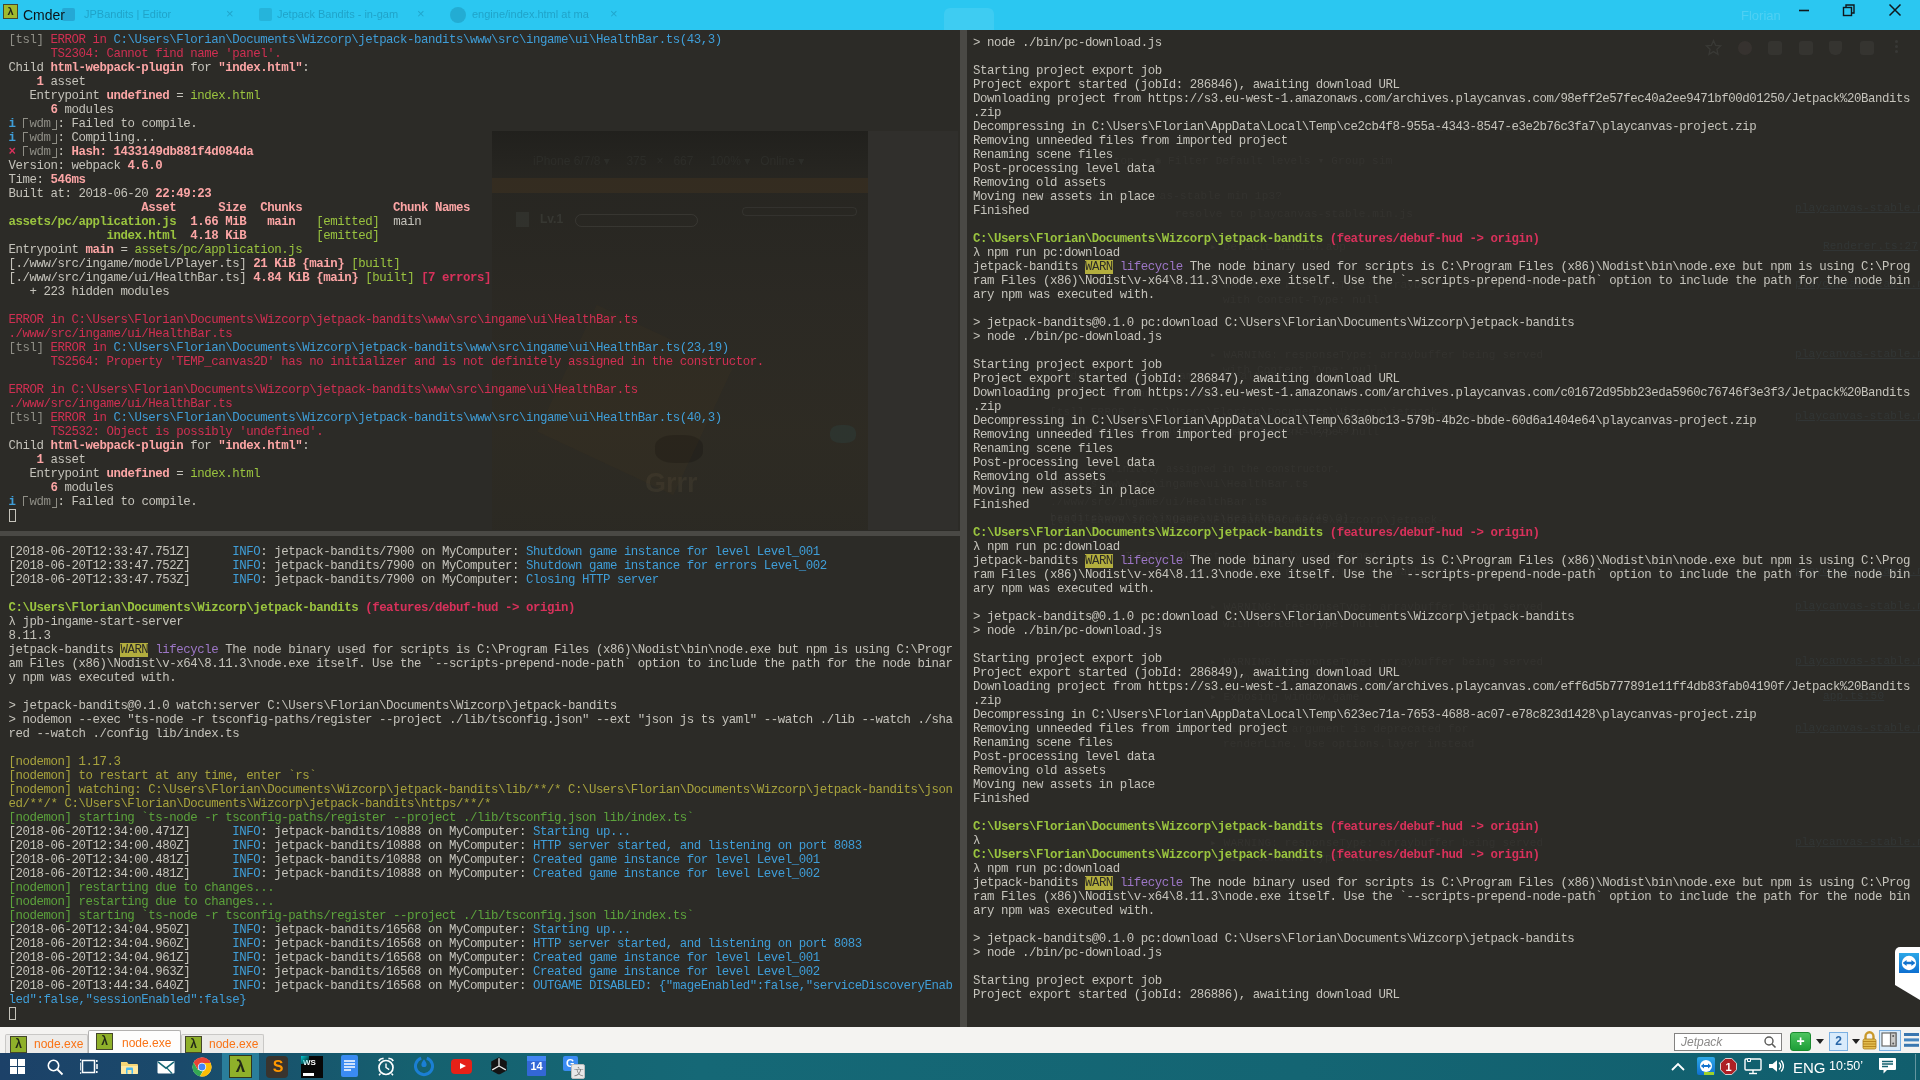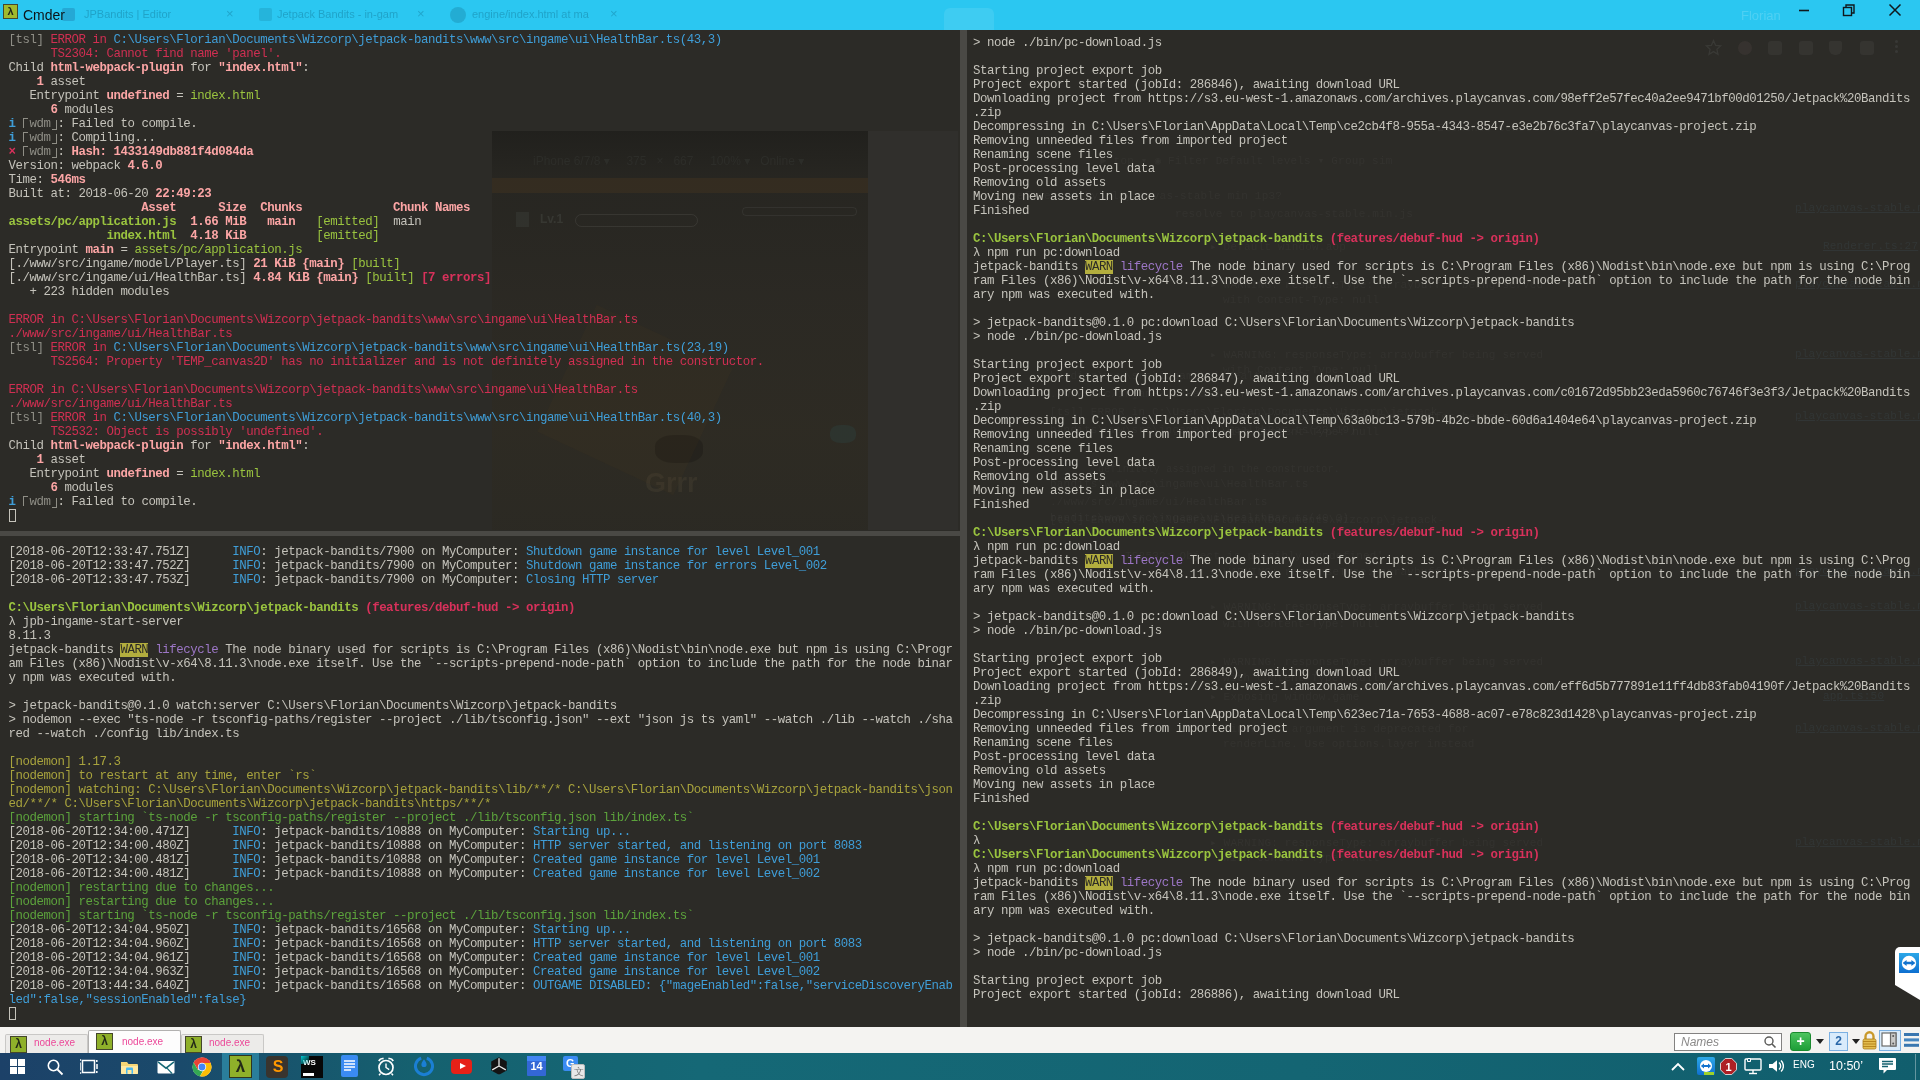--- a/index.html
+++ b/index.html
@@ -44,7 +44,7 @@
 .tab{position:absolute;border:1px solid #c9c8c6;border-bottom:none;border-radius:2px 2px 0 0;background:#ecebe9}
 .tab.active{background:#fdfdfd;border-color:#b2b1b0}
 .tabico{position:absolute;width:15px;height:15px;background:#8fb02a;border:1px solid #44462c;color:#242a18;font-weight:bold;font-size:12px;line-height:15px;text-align:center}
-.tabtxt{position:absolute;font-size:10px;color:#ec4899}
+.tabtxt{position:absolute;font-size:12px;color:#f97316}
 #taskbar{position:absolute;left:0;top:1053px;width:1920px;height:27px;background:linear-gradient(90deg,#1c4168 0,#1a4a6b 180px,#15616f 420px,#156876 700px,#146573 1300px,#115e6d 1920px)}
 </style></head>
 <body>

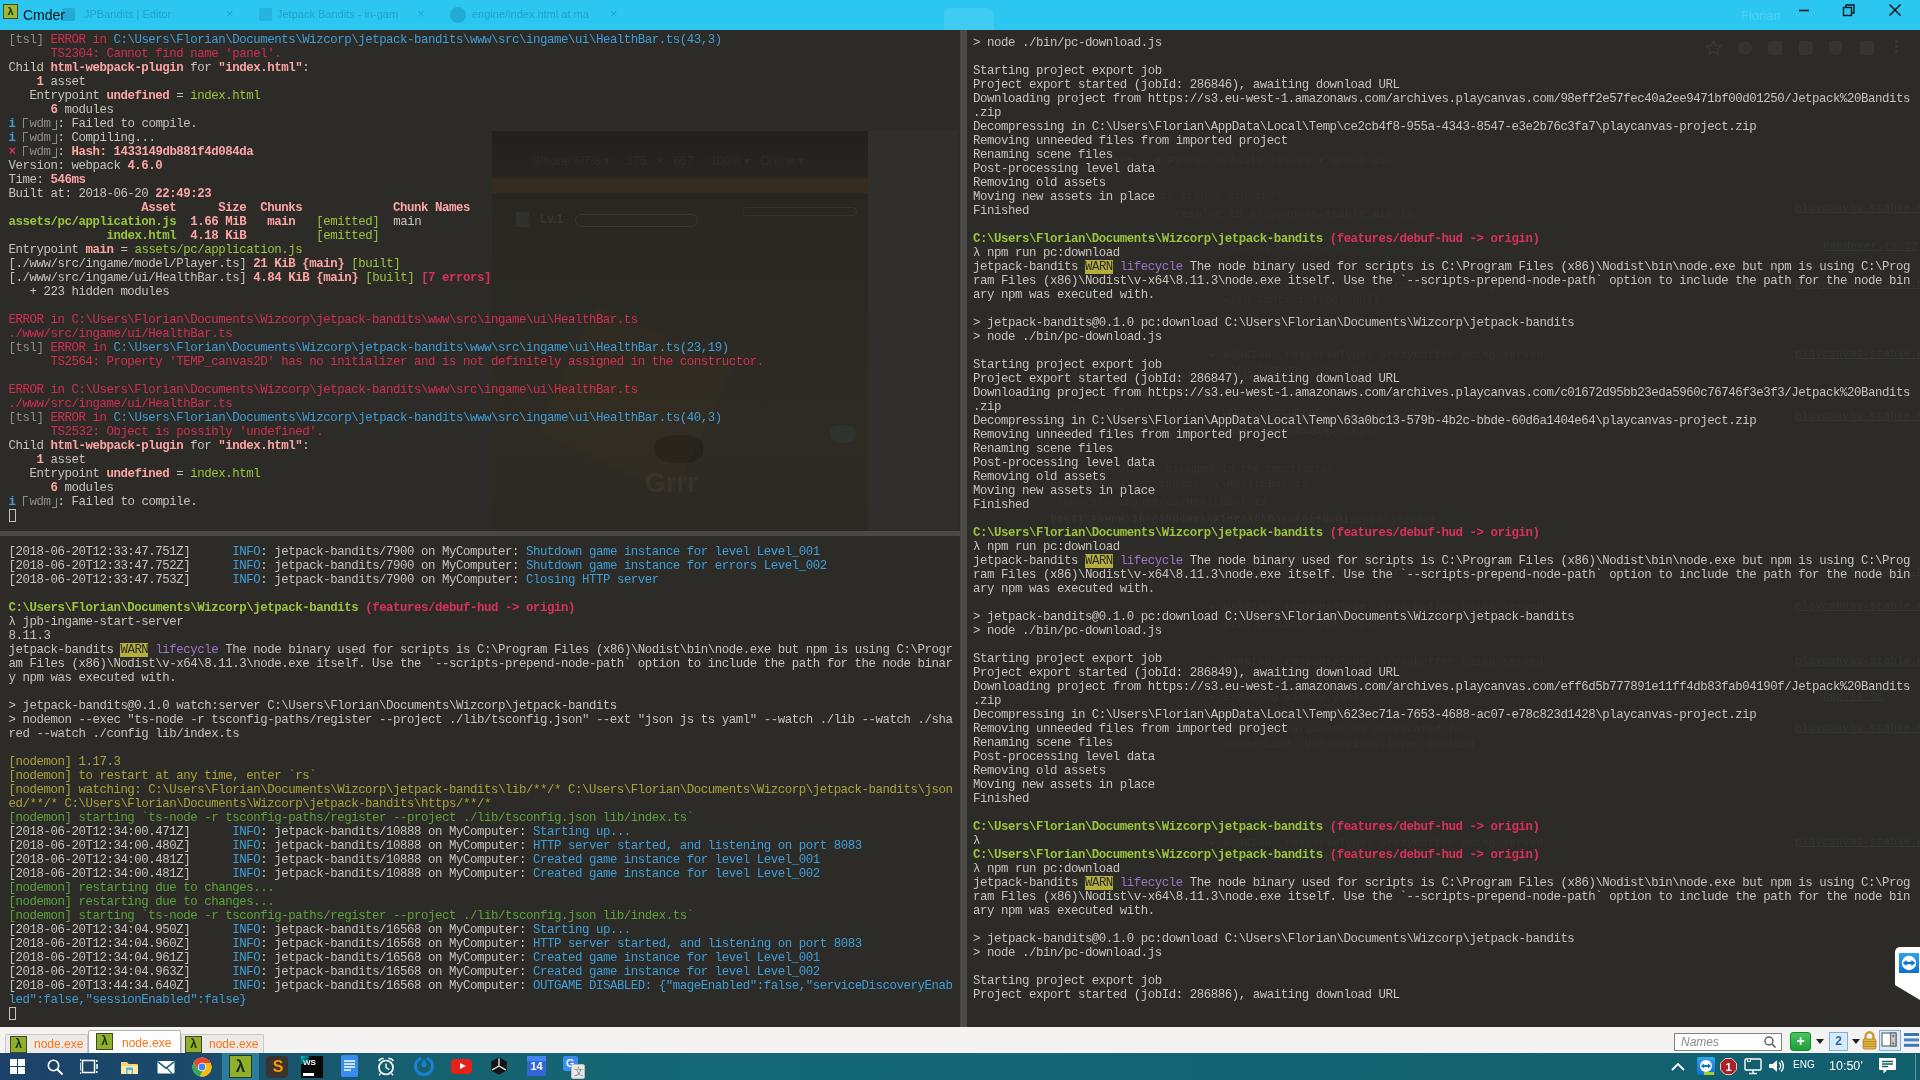--- a/index.html
+++ b/index.html
@@ -284,7 +284,7 @@
 <div class="tabico" style="left:185px;top:1036px">λ</div>
 <div class="tabtxt" style="left:209px;top:1037px">node.exe</div>
 <div style="position:absolute;left:1674px;top:1033px;width:106px;height:16px;background:#fff;border:1px solid #838281"></div>
-<div style="position:absolute;left:1681px;top:1035px;font-size:12px;font-style:italic;color:#8b8a89">Names</div>
+<div style="position:absolute;left:1681px;top:1035px;font-size:12px;font-style:italic;color:#8b8a89">Jetpack</div>
 <svg style="position:absolute;left:1763px;top:1035px" width="14" height="14" viewBox="0 0 14 14">
       <circle cx="6" cy="6" r="4" fill="none" stroke="#5a5a58" stroke-width="1.4"></circle>
       <line x1="9" y1="9" x2="12.5" y2="12.5" stroke="#5a5a58" stroke-width="1.6"></line>

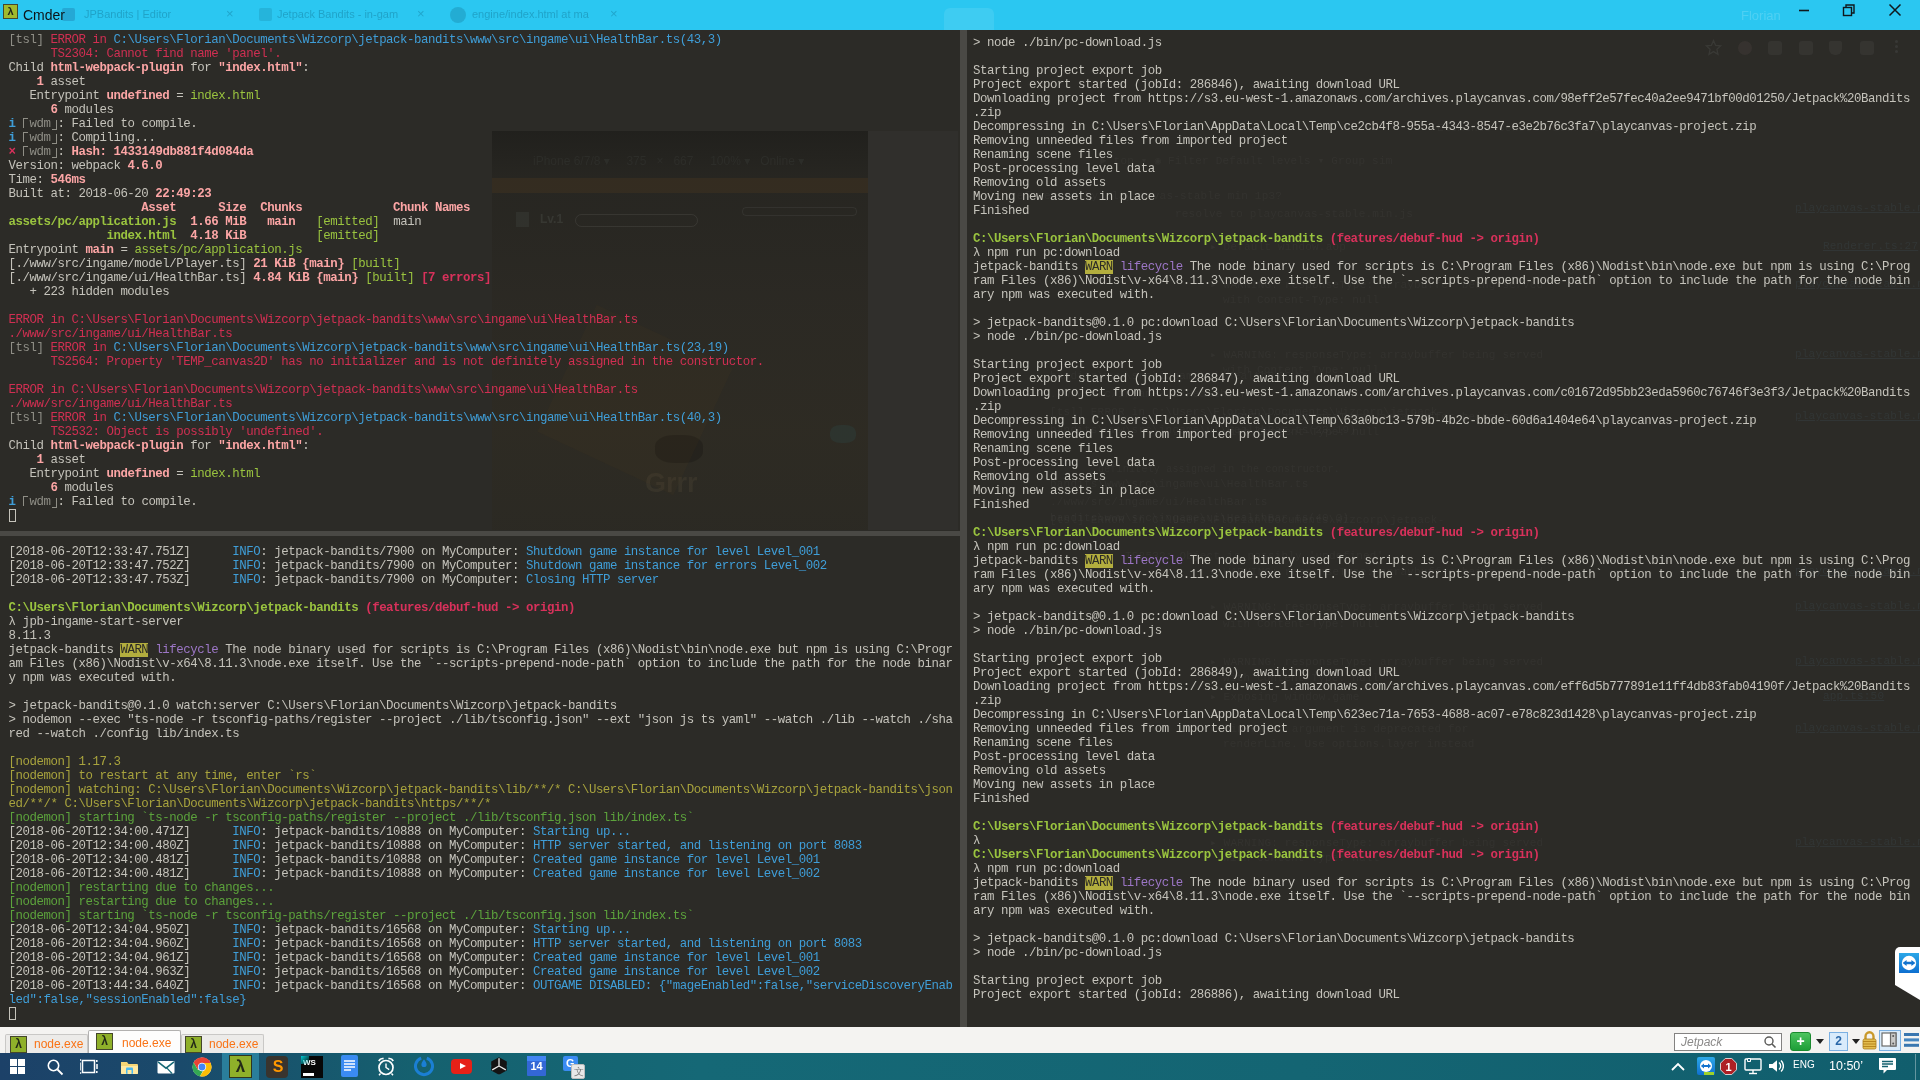--- a/index.html
+++ b/index.html
@@ -409,7 +409,7 @@
       <path d="M11 4.5 a4.5 4.5 0 0 1 0 7" fill="none" stroke="#fff" stroke-width="1.4"></path>
       <path d="M13 2.5 a7.5 7.5 0 0 1 0 11" fill="none" stroke="#fff" stroke-width="1.4"></path>
     </svg>
-<div style="position:absolute;left:1793px;top:1059px;font-size:10px;color:#fff;font-family:'Liberation Sans',sans-serif">ENG</div>
+<div style="position:absolute;left:1793px;top:1059px;font-size:15px;color:#fff;font-family:'Liberation Sans',sans-serif">ENG</div>
 <div style="position:absolute;left:1829px;top:1059px;font-size:12.5px;color:#fff;font-family:'Liberation Sans',sans-serif">10:50’</div>
 <svg style="position:absolute;left:1878px;top:1057px" width="19" height="17" viewBox="0 0 19 17">
       <path d="M1 1 h16 a1 1 0 0 1 1 1 v10 a1 1 0 0 1 -1 1 H9 L5.5 16.5 V13 H2 a1 1 0 0 1 -1 -1 Z" fill="#fff"></path>

